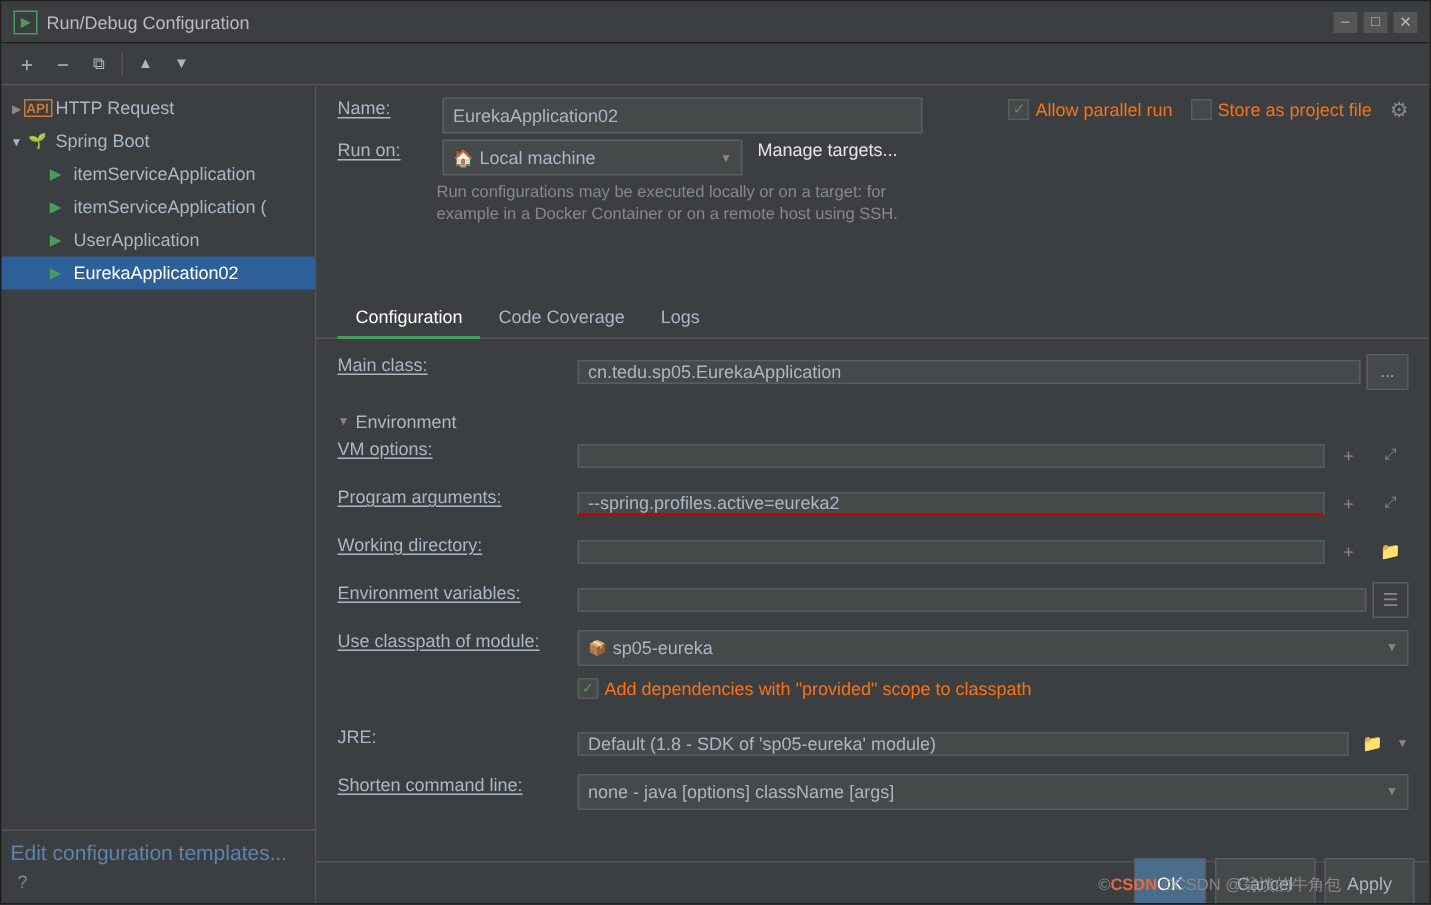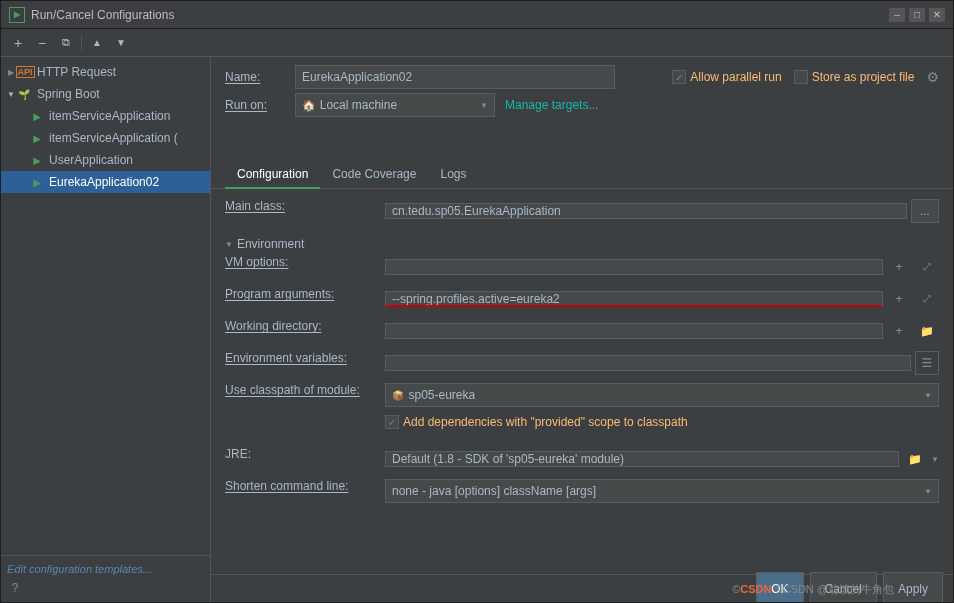--- a/index.html
+++ b/index.html
@@ -492,7 +492,7 @@
     <div class="title-bar-icon">
       <span style="font-size:8px;color:#4a9c5d;font-weight:bold;">▶</span>
     </div>
-    <span class="title-bar-text">Run/Cancel Configurations</span>
+    <span class="title-bar-text">Run/Debug Configuration</span>
     <div class="title-bar-controls">
       <button class="title-btn">–</button>
       <button class="title-btn">□</button>

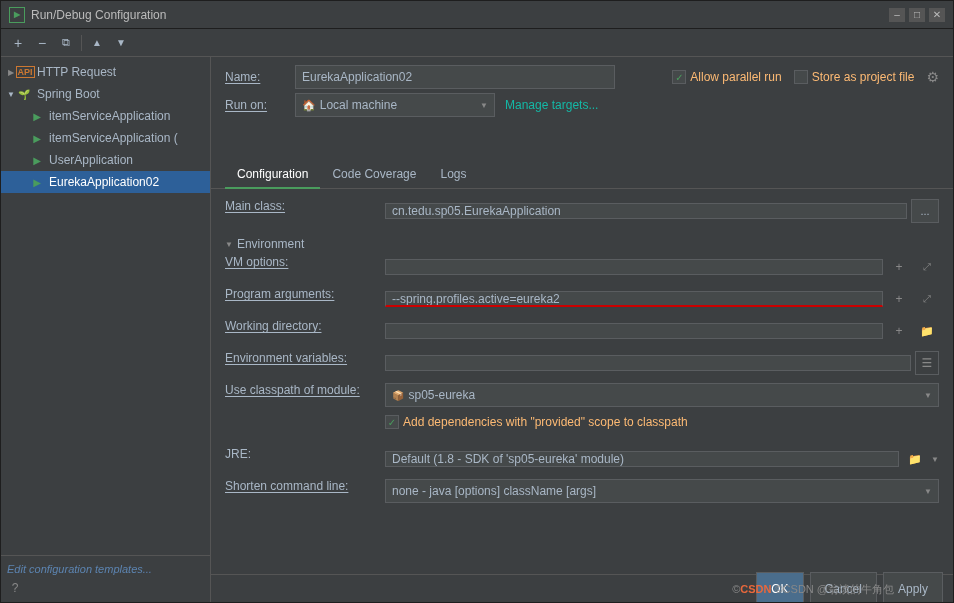--- a/index.html
+++ b/index.html
@@ -473,7 +473,7 @@
 
     .config-top-row {
       display: flex;
-      align-items: center;
+      align-items: flex-start;
       padding: 8px 14px 4px 14px;
       gap: 10px;
       flex-shrink: 0;

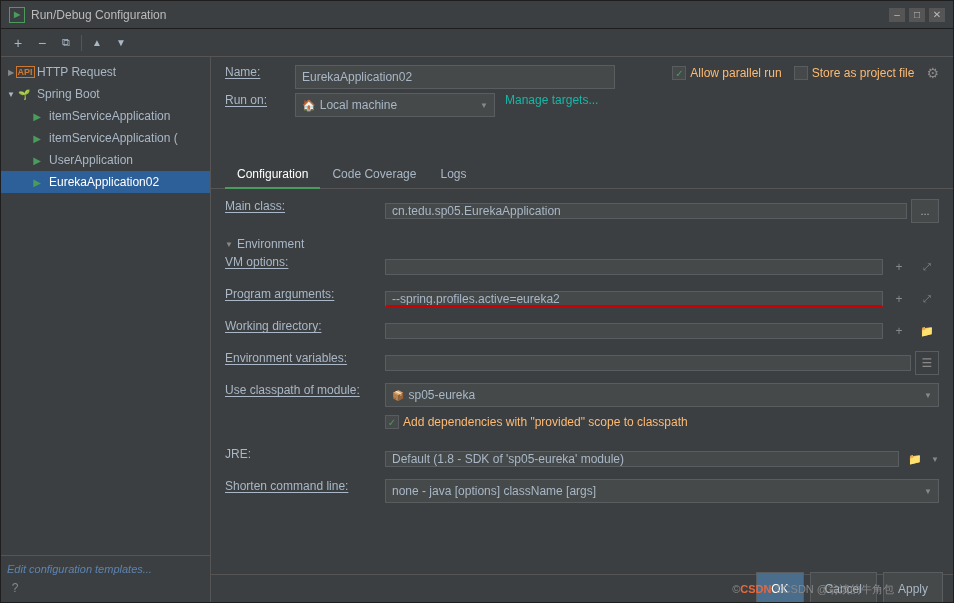--- a/index.html
+++ b/index.html
@@ -250,7 +250,7 @@
       display: flex;
       align-items: center;
       gap: 4px;
-      color: #fdba74;
+      color: #f97316;
       font-size: 12px;
       cursor: pointer;
     }

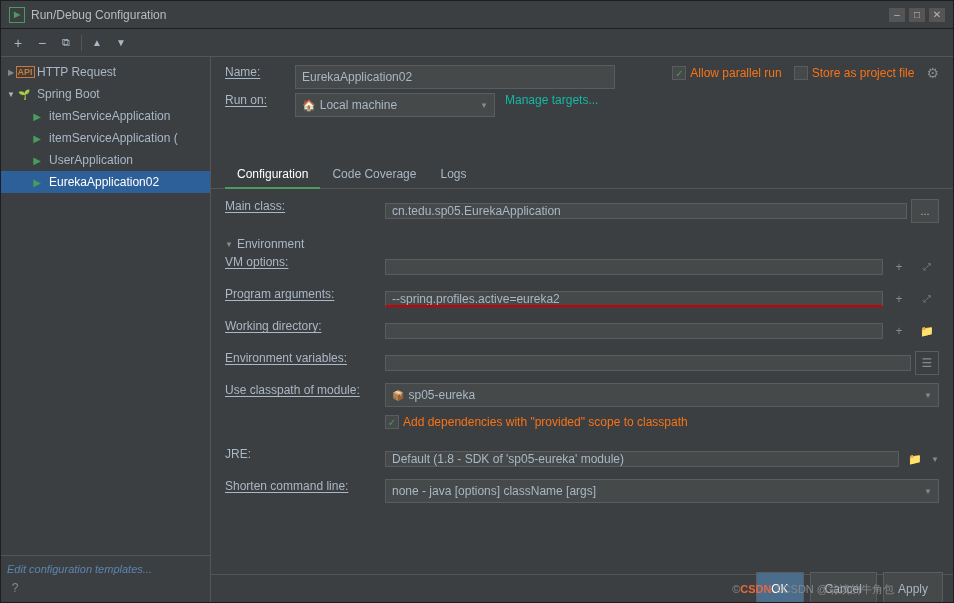--- a/index.html
+++ b/index.html
@@ -234,7 +234,7 @@
       color: #888;
     }
     .manage-targets {
-      color: #14b8a6;
+      color: #e5e5e5;
       cursor: pointer;
       font-size: 12px;
     }

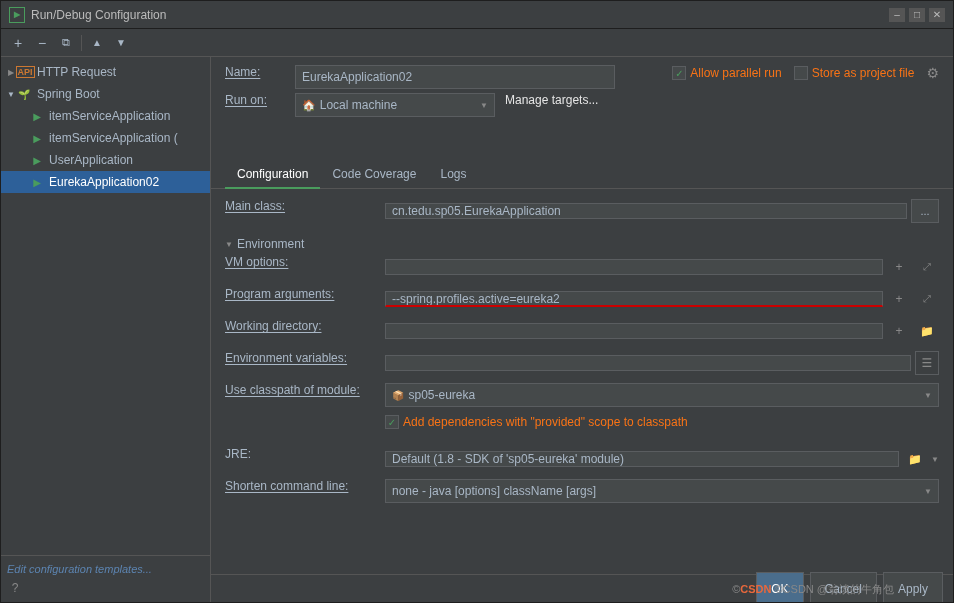--- a/index.html
+++ b/index.html
@@ -593,6 +593,10 @@
         <span class="manage-targets">Manage targets...</span>
       </div>
 
+      <div class="info-text">
+        Run configurations may be executed locally or on a target: for<br>
+        example in a Docker Container or on a remote host using SSH.
+      </div>
 
       <div class="tabs-bar">
         <div class="tab active">Configuration</div>

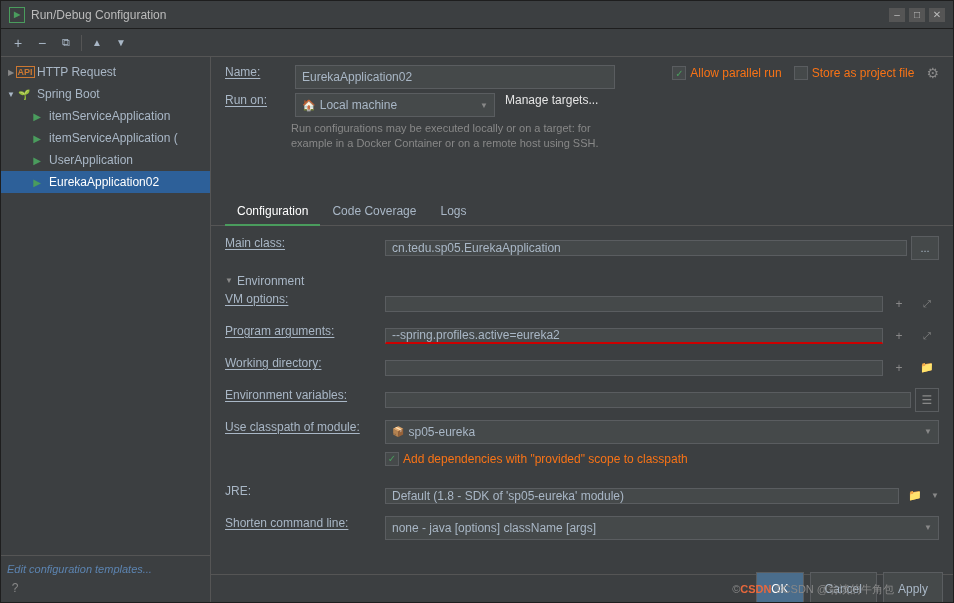--- a/index.html
+++ b/index.html
@@ -167,8 +167,7 @@
     .edit-template-link {
       color: #5c84b1;
       cursor: pointer;
-      font-size: 11px;
-      font-style: italic;
+      font-size: 14px;
     }
     .help-btn {
       width: 16px;

